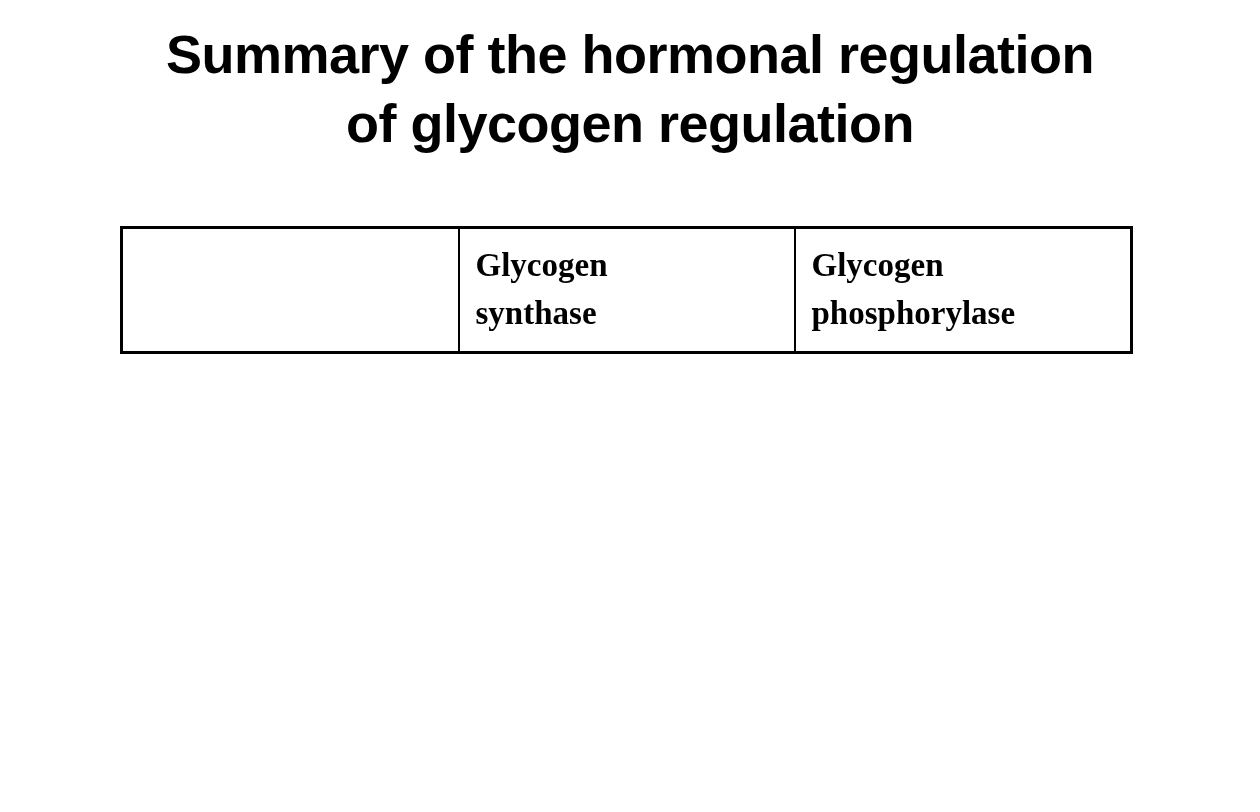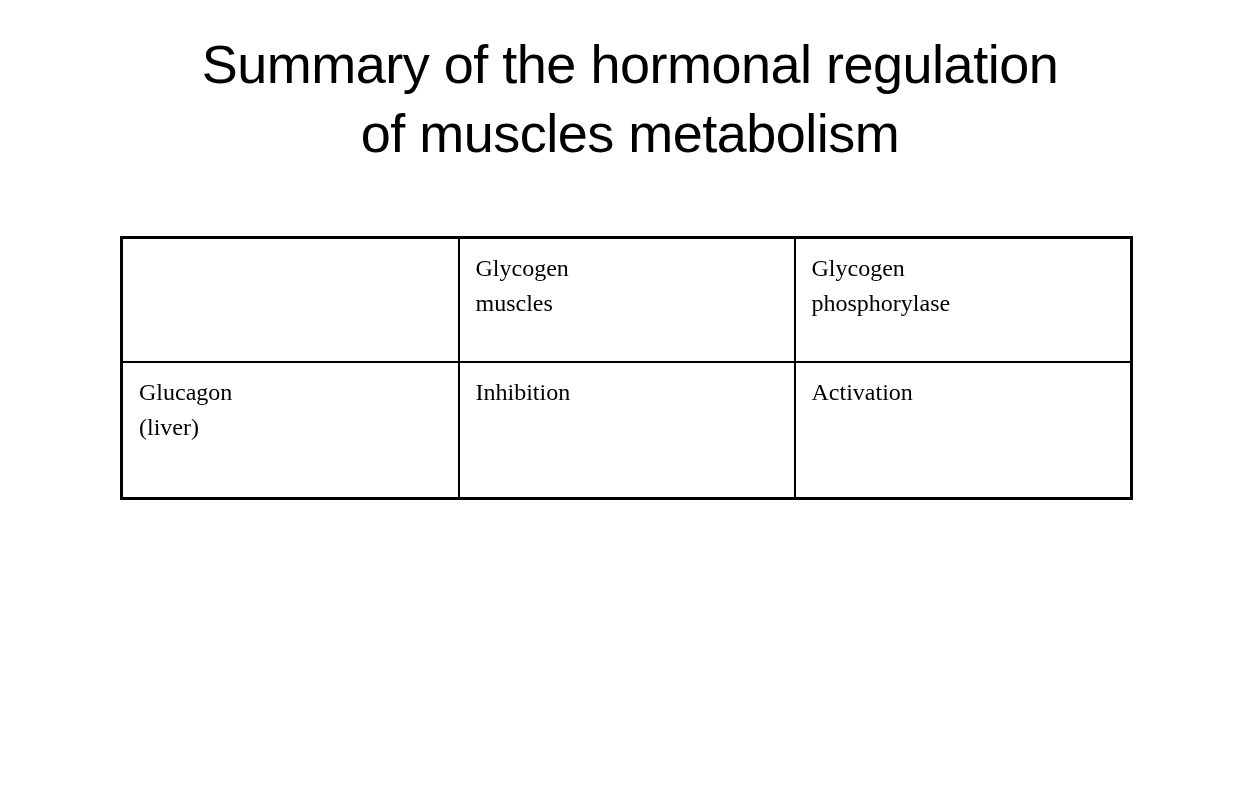--- a/index.html
+++ b/index.html
@@ -22,13 +22,13 @@
   }
   .slide-title {
     font-family: "Liberation Sans", sans-serif;
-    font-weight: normal;
+    font-weight: bold;
     font-size: 54px;
     line-height: 1.28;
     text-align: center;
     letter-spacing: -0.5px;
     padding: 20px 40px 0 40px;
-    margin: 10px;
+    margin: 0;
   }
   .table-wrap {
     position: absolute;

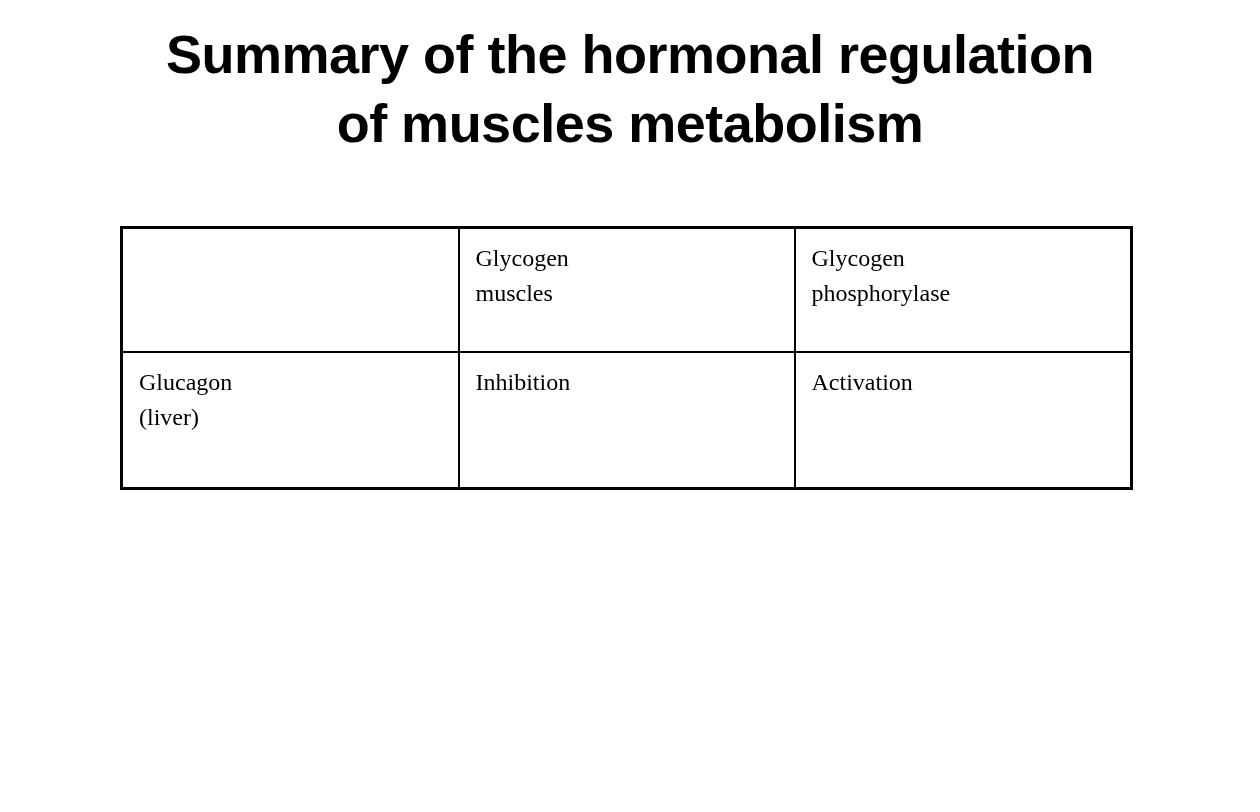--- a/index.html
+++ b/index.html
@@ -68,7 +68,7 @@
 
   <h1 class="slide-title">
     <span class="cell-line">Summary of the hormonal regulation</span>
-    <span class="cell-line">of muscles metabolism</span>
+    <span class="cell-line">of glycogen regulation</span>
   </h1>
 
   <div class="table-wrap">

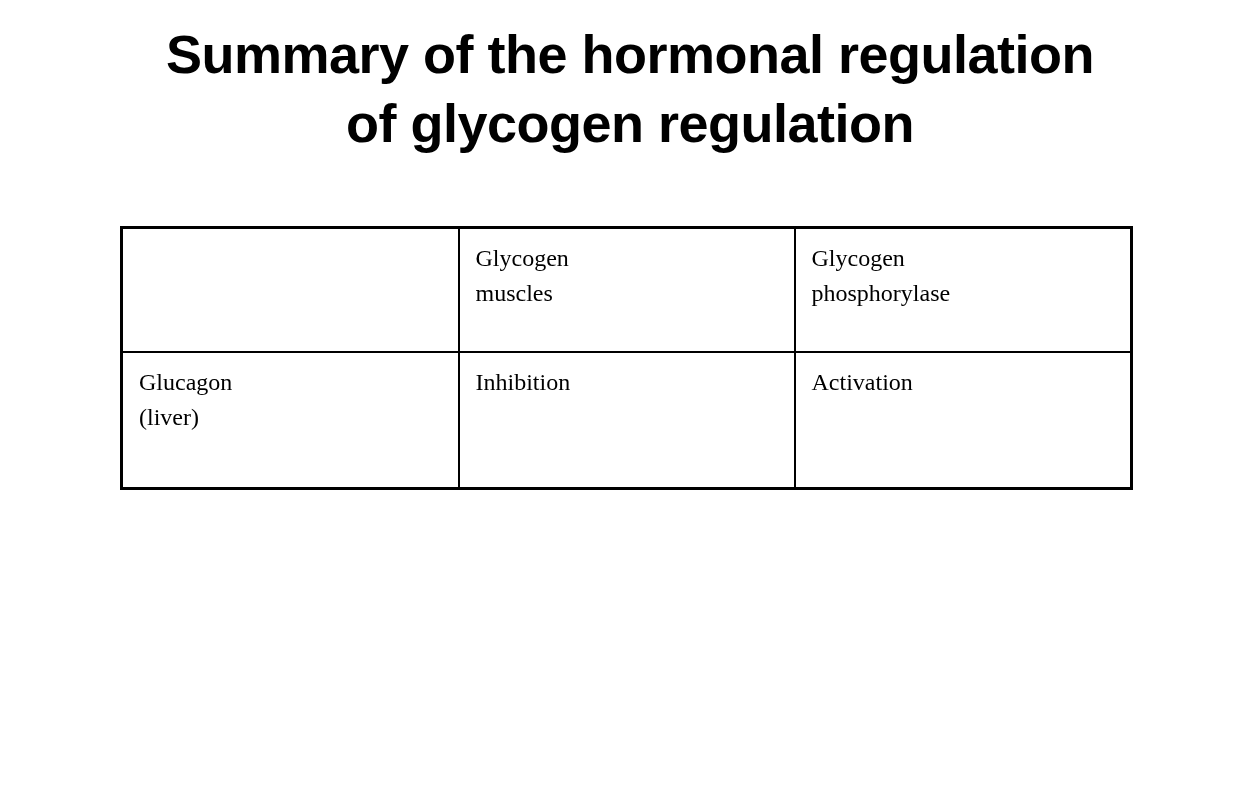--- a/index.html
+++ b/index.html
@@ -48,8 +48,8 @@
   table.reg-table td {
     border: 2px solid #000000;
     font-family: "Liberation Serif", serif;
-    font-weight: normal;
-    font-size: 24px;
+    font-weight: bold;
+    font-size: 33px;
     line-height: 1.46;
     vertical-align: top;
     padding: 12px 29px 14px 16px;

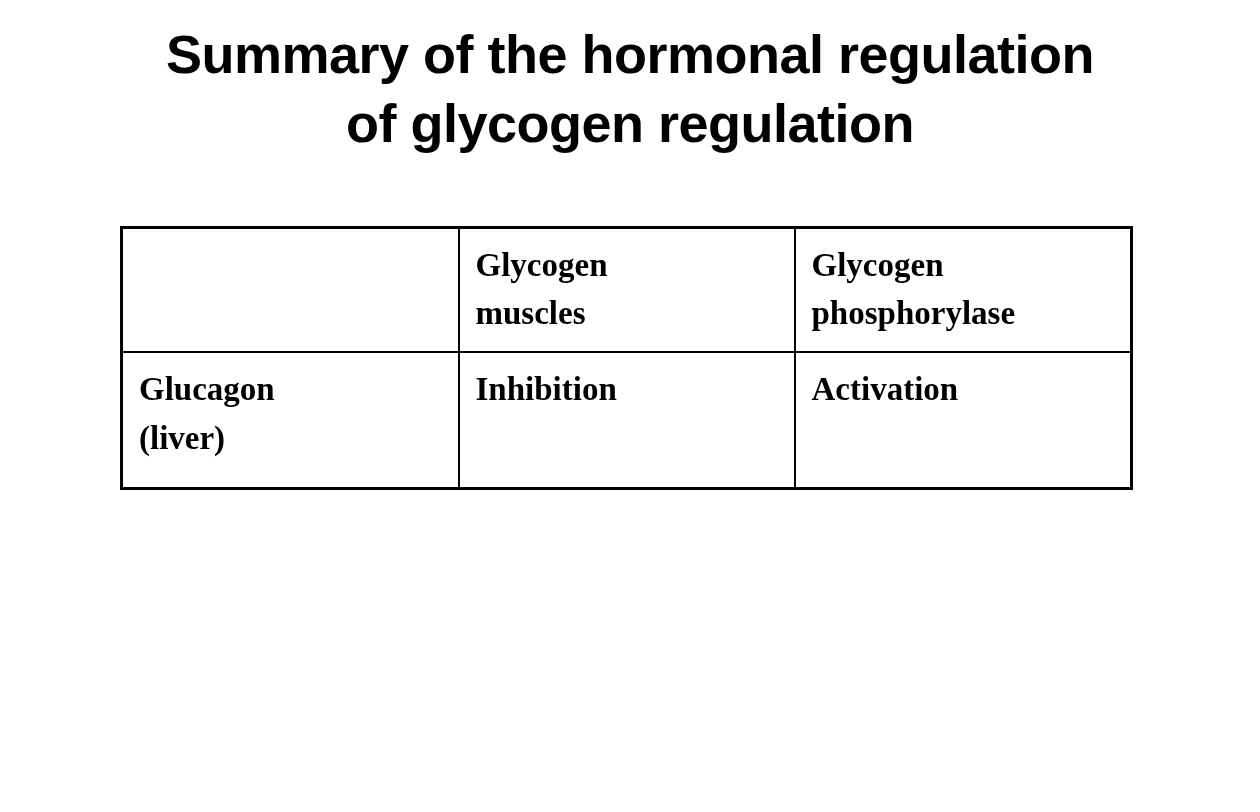--- a/index.html
+++ b/index.html
@@ -83,7 +83,7 @@
           <td class="header-cell empty-cell"></td>
           <td class="header-cell">
             <span class="cell-line">Glycogen</span>
-            <span class="cell-line">muscles</span>
+            <span class="cell-line">synthase</span>
           </td>
           <td class="header-cell">
             <span class="cell-line">Glycogen</span>

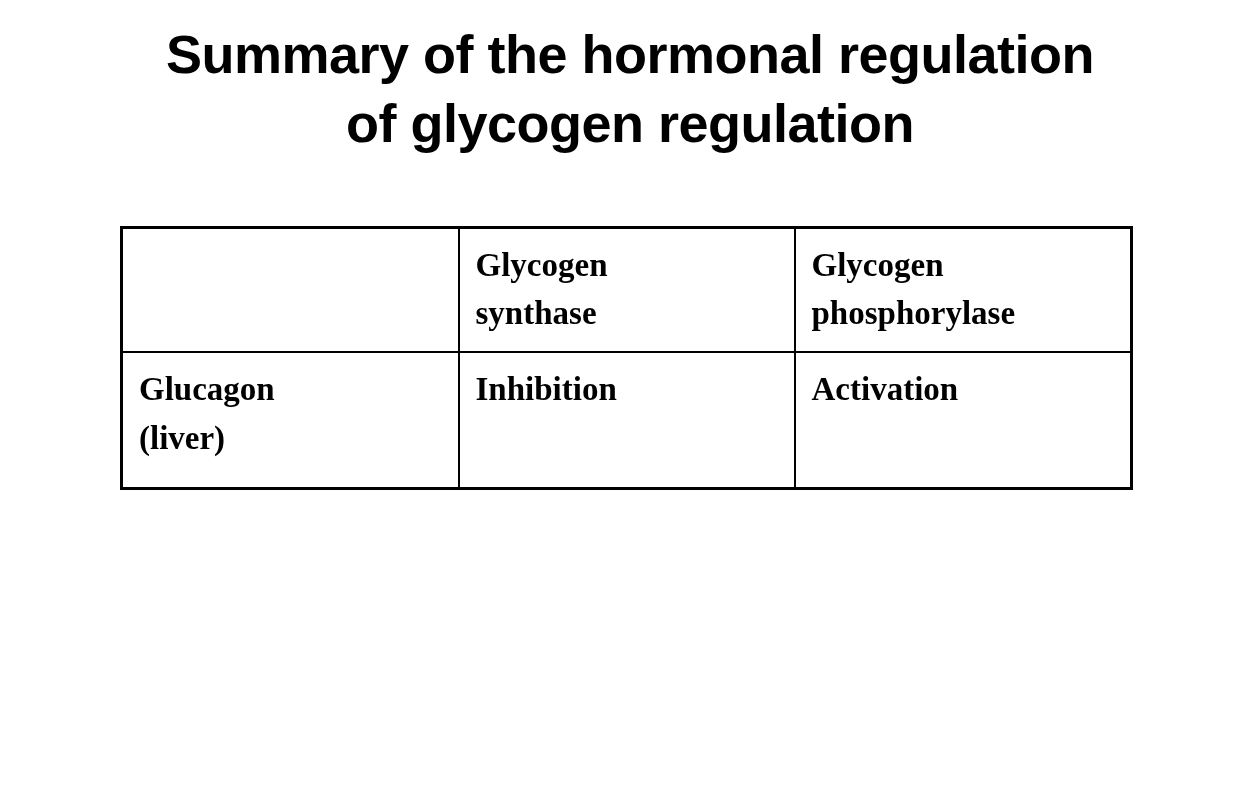--- a/index.html
+++ b/index.html
@@ -90,14 +90,6 @@
             <span class="cell-line">phosphorylase</span>
           </td>
         </tr>
-        <tr>
-          <td class="row-glu">
-            <span class="cell-line">Glucagon</span>
-            <span class="cell-line">(liver)</span>
-          </td>
-          <td class="row-glu">Inhibition</td>
-          <td class="row-glu">Activation</td>
-        </tr>
       </tbody>
     </table>
   </div>

